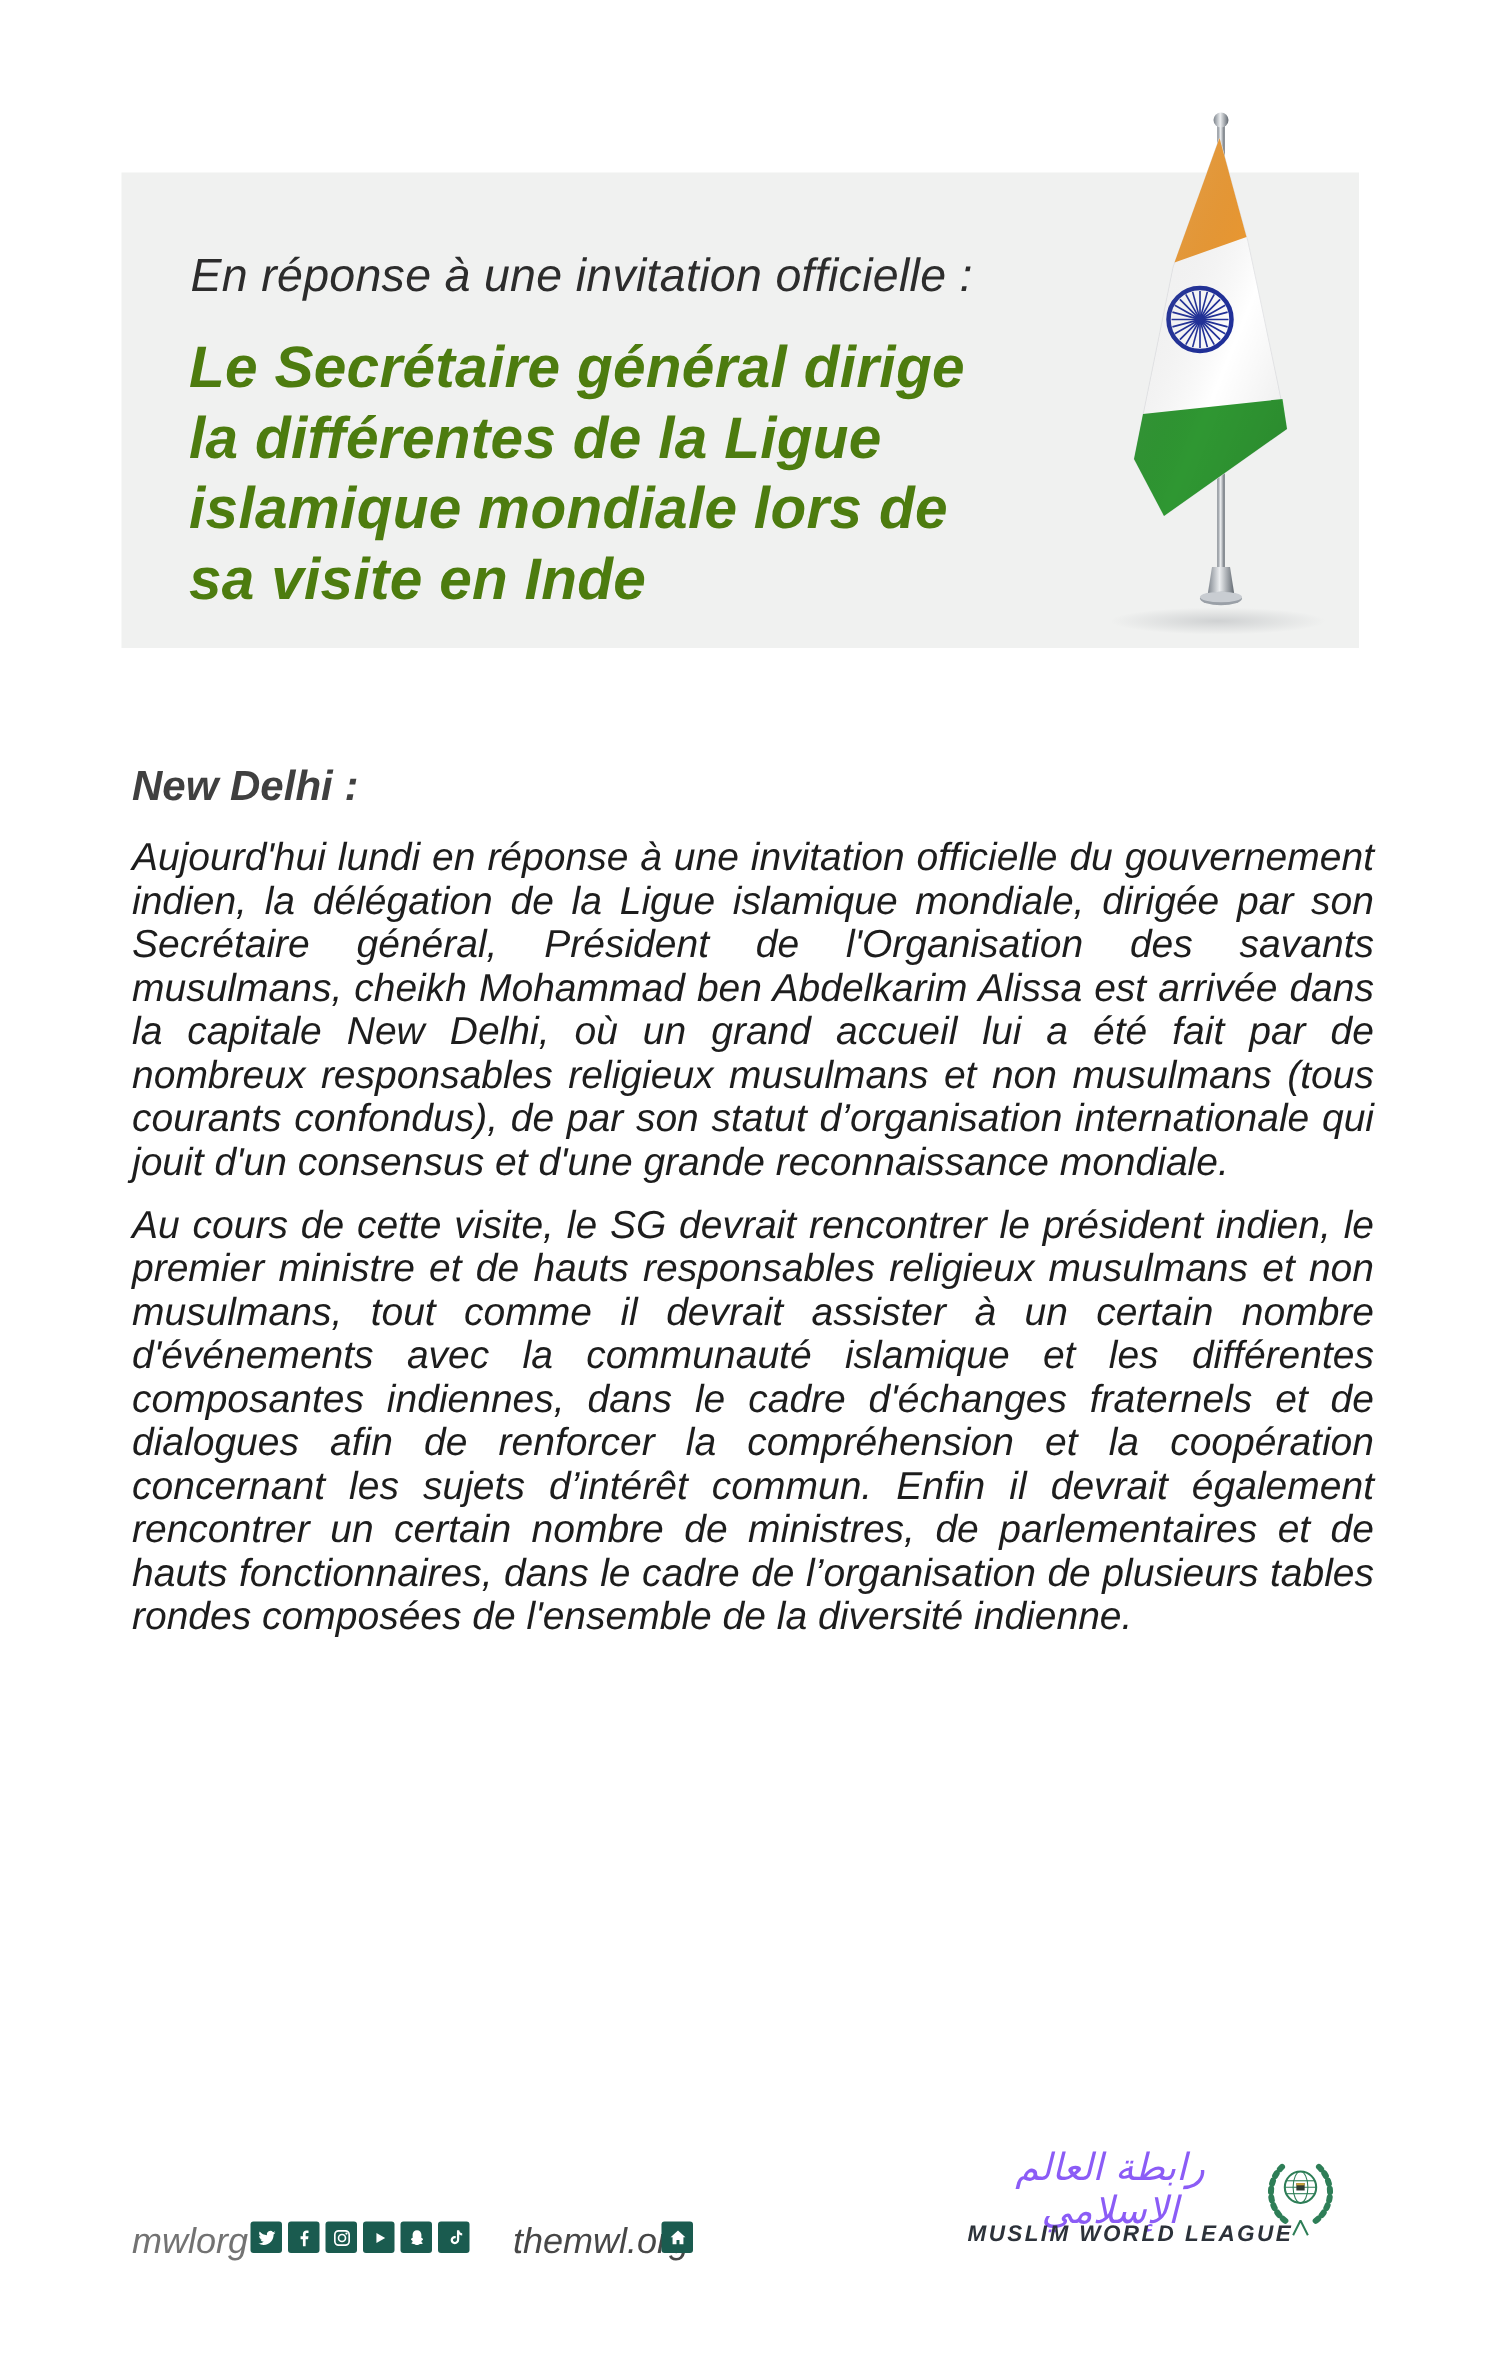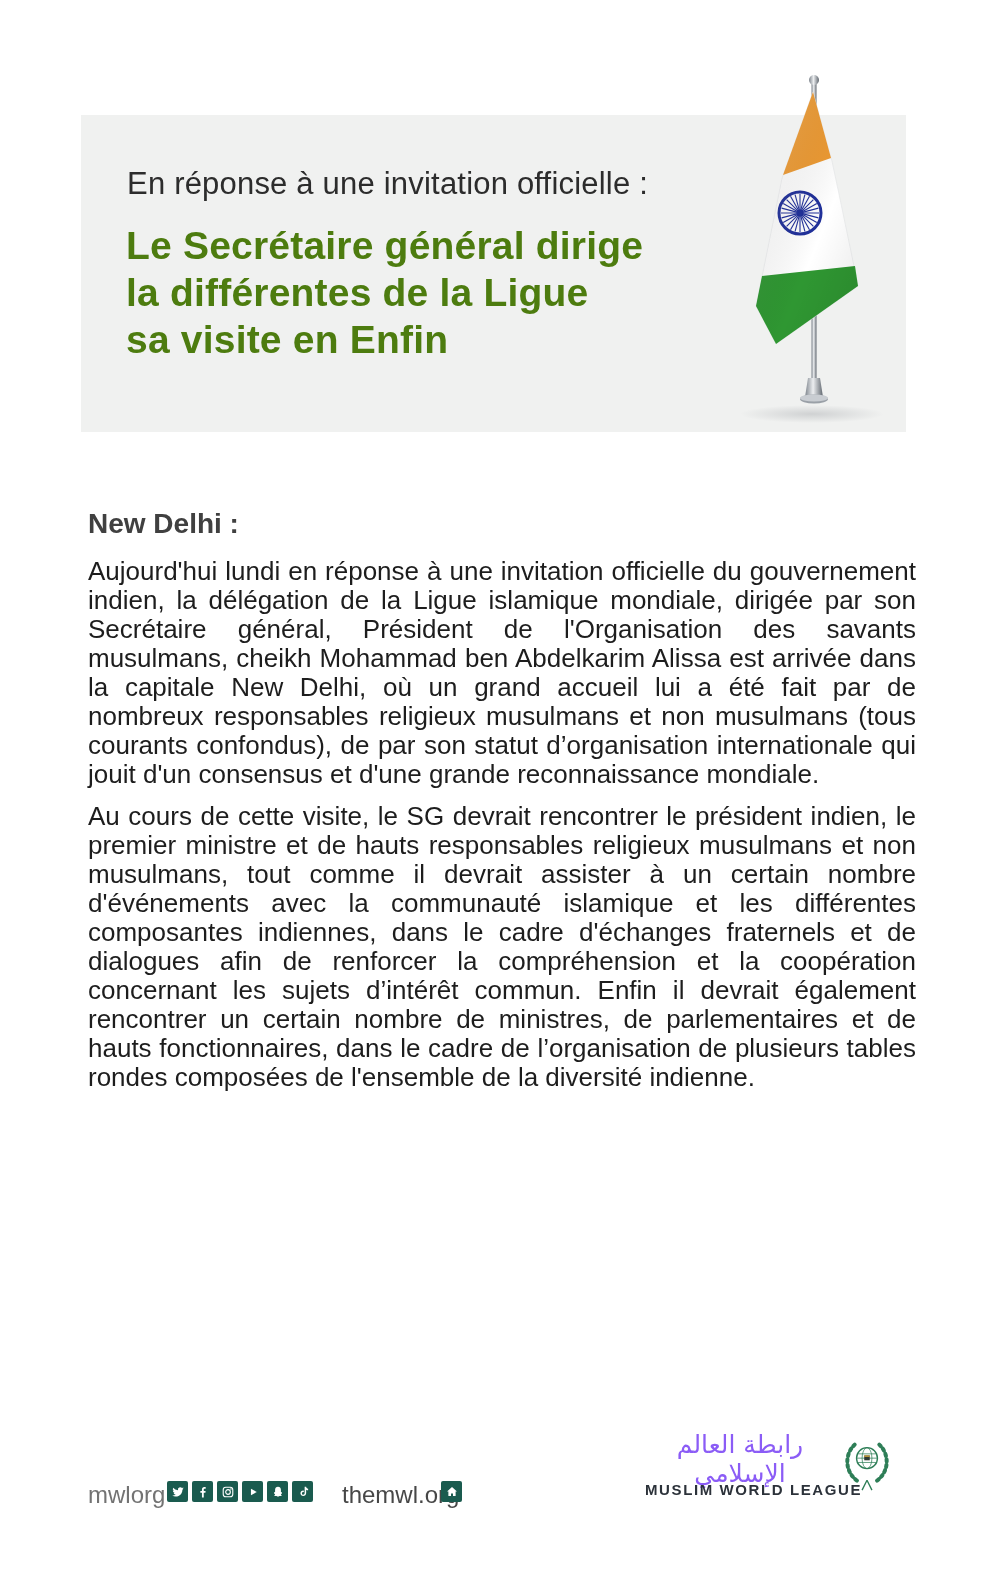--- a/index.html
+++ b/index.html
@@ -7,7 +7,7 @@
     position:relative;width:1000px;height:1571px;background:#ffffff;overflow:hidden;
     font-family:"Liberation Sans","DejaVu Sans",sans-serif;
   }
-  .abs{position:absolute;}
+  .abs{position:absolute;font-style:italic;}
 
   
   .header-box{left:81px;top:115px;width:825px;height:317px;background:#f0f1f0;}

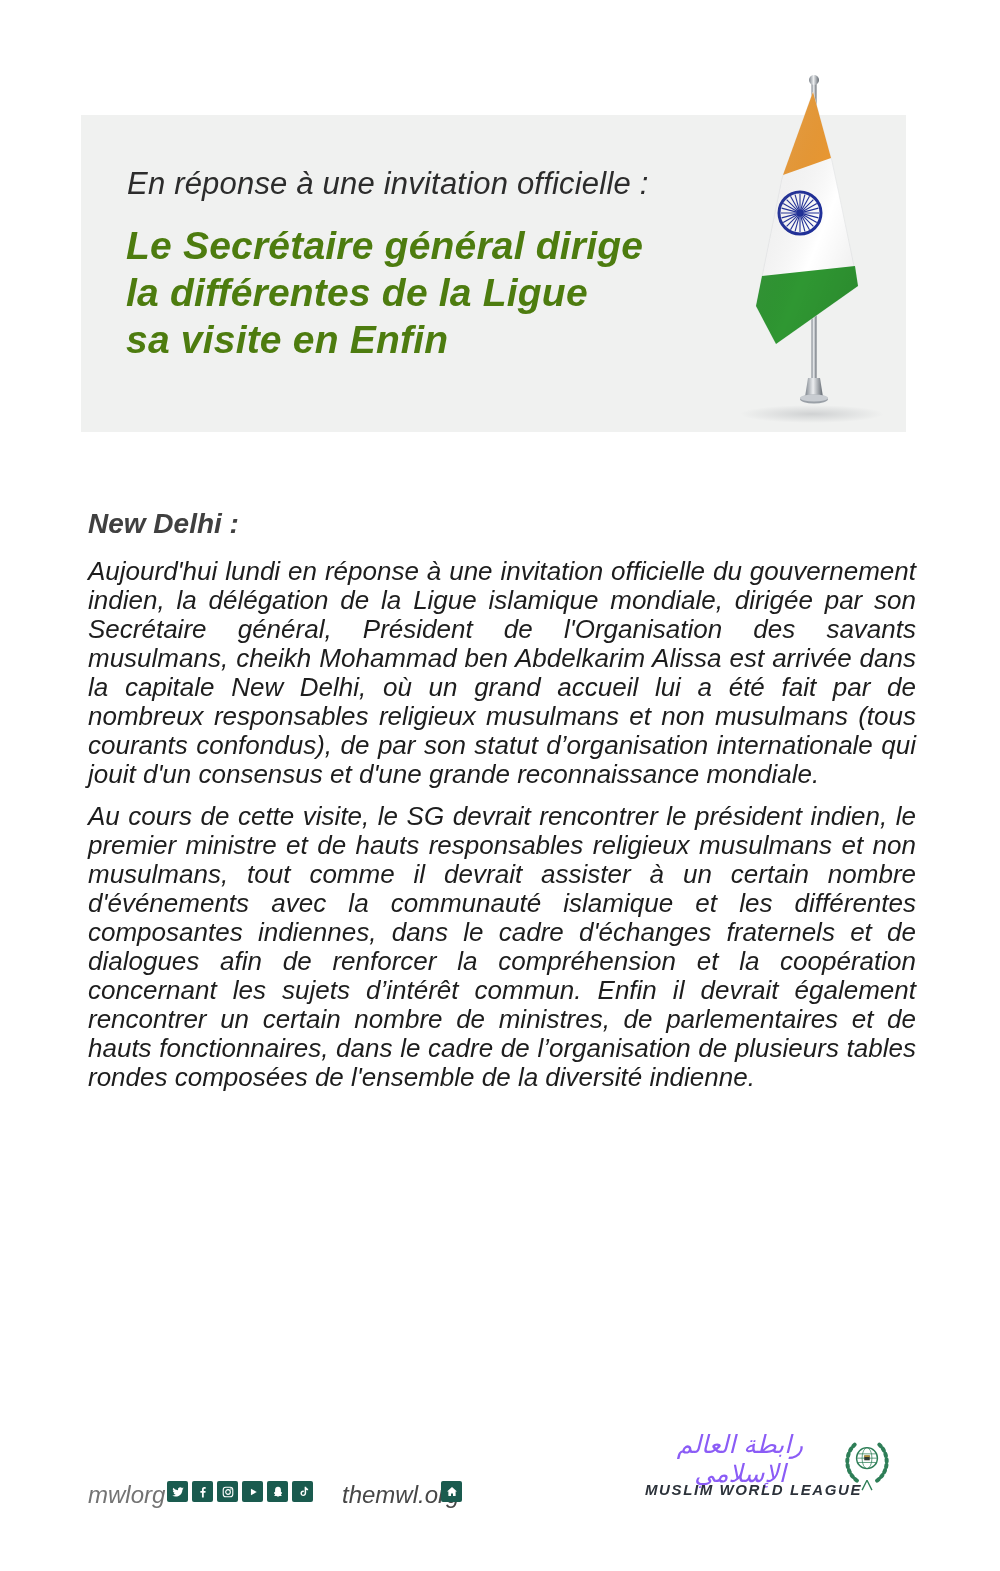--- a/index.html
+++ b/index.html
@@ -46,6 +46,7 @@
   <div class="abs headline">
     <div>Le Secrétaire général dirige</div>
     <div>la différentes de la Ligue</div>
+    <div>islamique mondiale lors de</div>
     <div>sa visite en Enfin</div>
   </div>
 

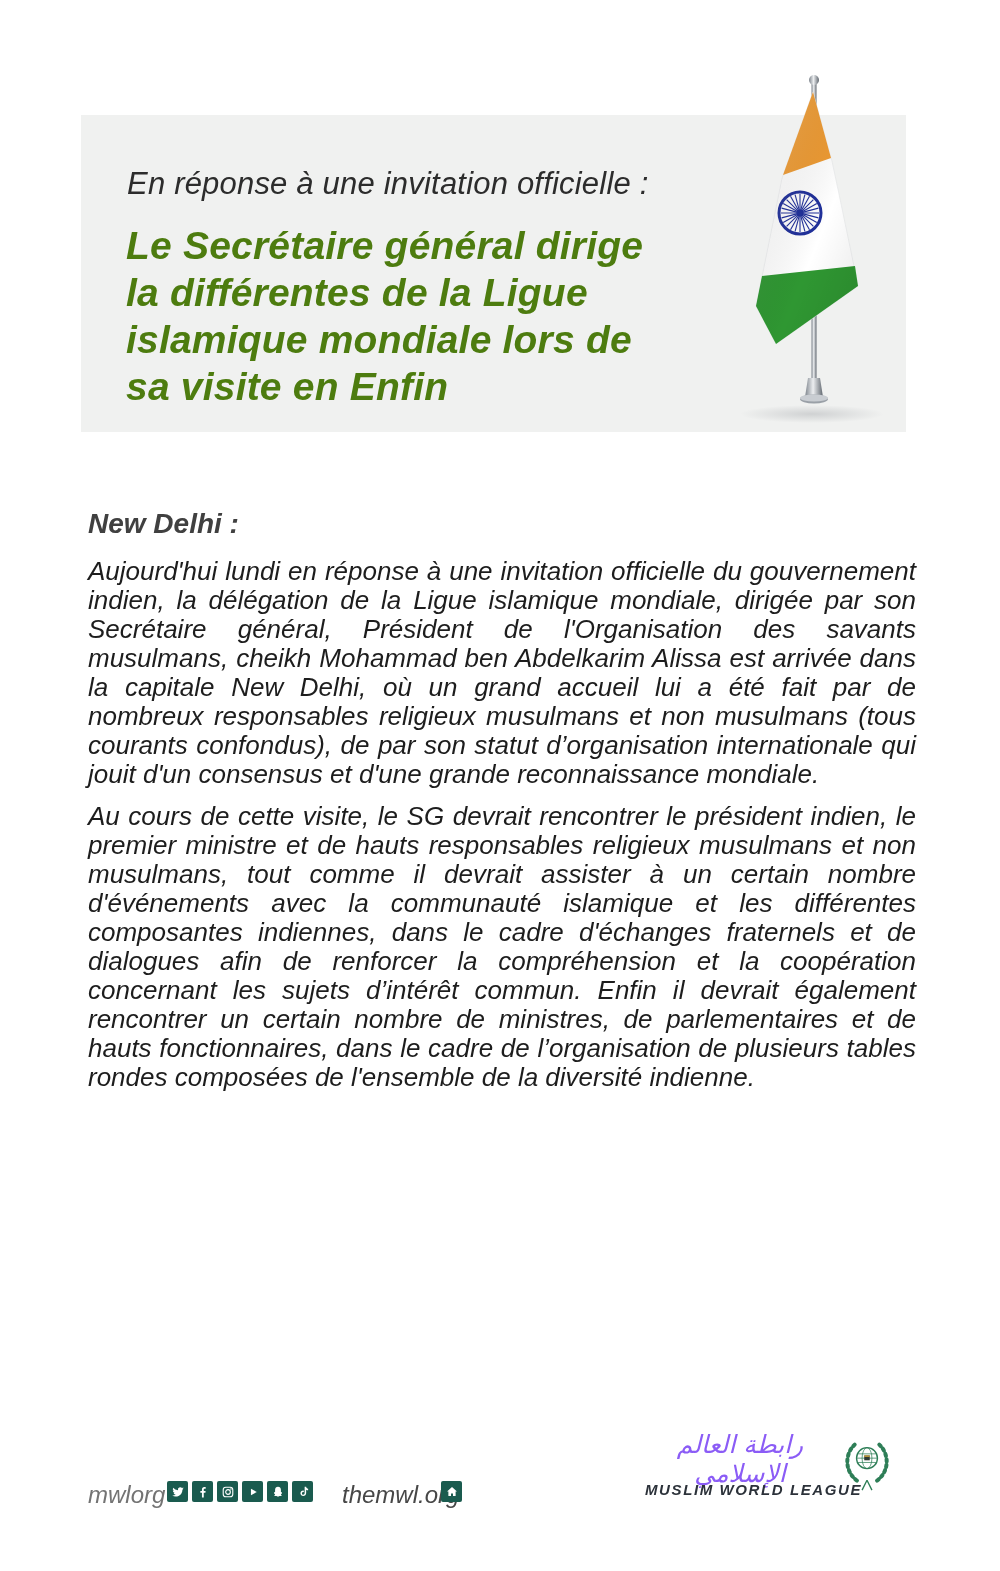--- a/index.html
+++ b/index.html
@@ -47,7 +47,7 @@
     <div>Le Secrétaire général dirige</div>
     <div>la différentes de la Ligue</div>
     <div>islamique mondiale lors de</div>
-    <div>sa visite en Enfin</div>
+    <div>sa visite en Inde</div>
   </div>
 
   <div class="abs flag-wrap">

